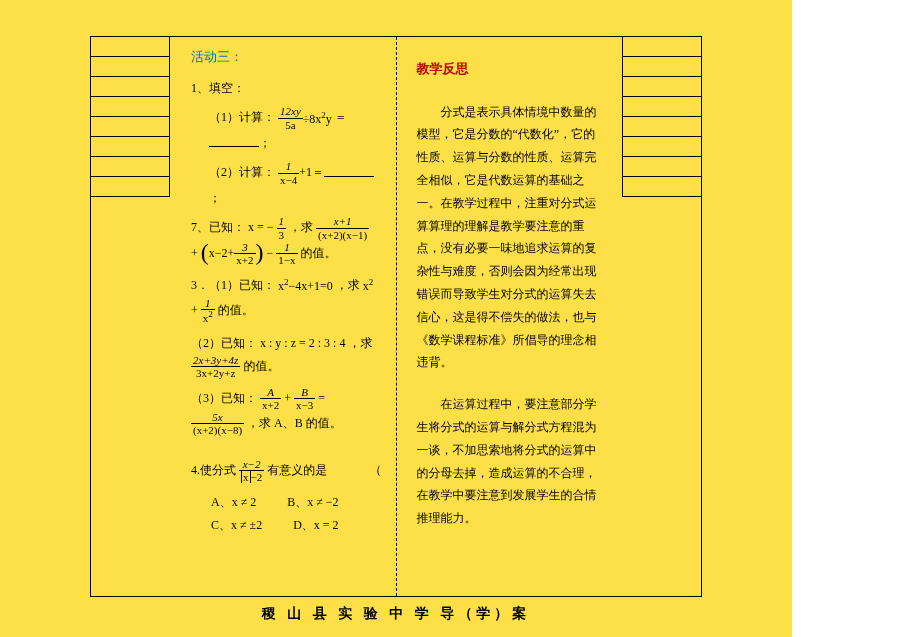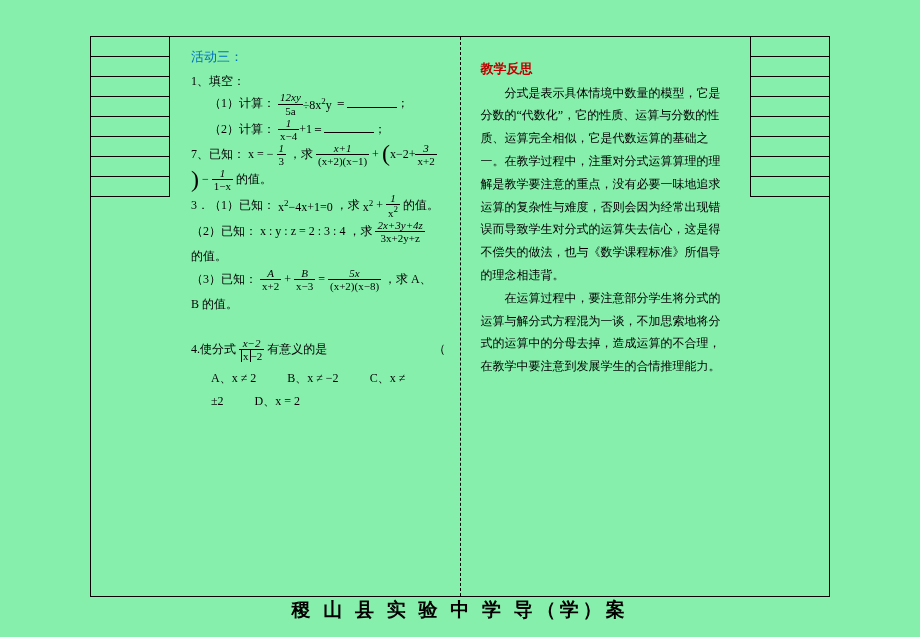--- a/index.html
+++ b/index.html
@@ -12,10 +12,10 @@
     color: #000;
   }
   .page {
-    width: 920px;
+    width: 792px;
     height: 637px;
     position: relative;
-    background: #86efac;
+    background: #fde047;
   }
   .frame {
     position: absolute;

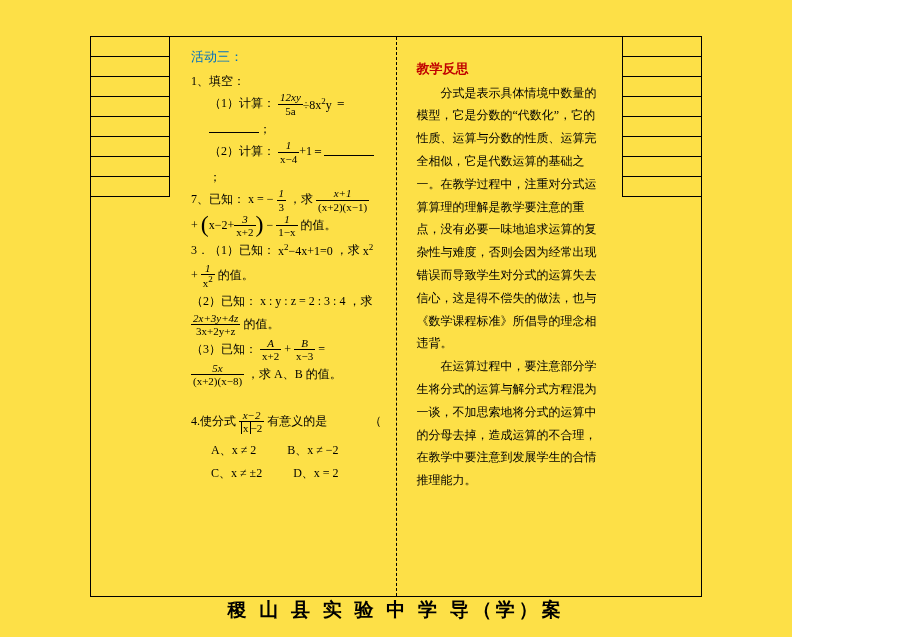--- a/index.html
+++ b/index.html
@@ -50,7 +50,7 @@
   .indent-text { text-indent: 2em; }
   .activity-title { color: #0070c0; font-size: 13px; }
   .reflection-title { color: #c00000; font-weight: bold; font-size: 13px; }
-  .problem { margin: 0 0; }
+  .problem { margin: 7px 0; }
   .frac {
     display: inline-block;
     vertical-align: middle;

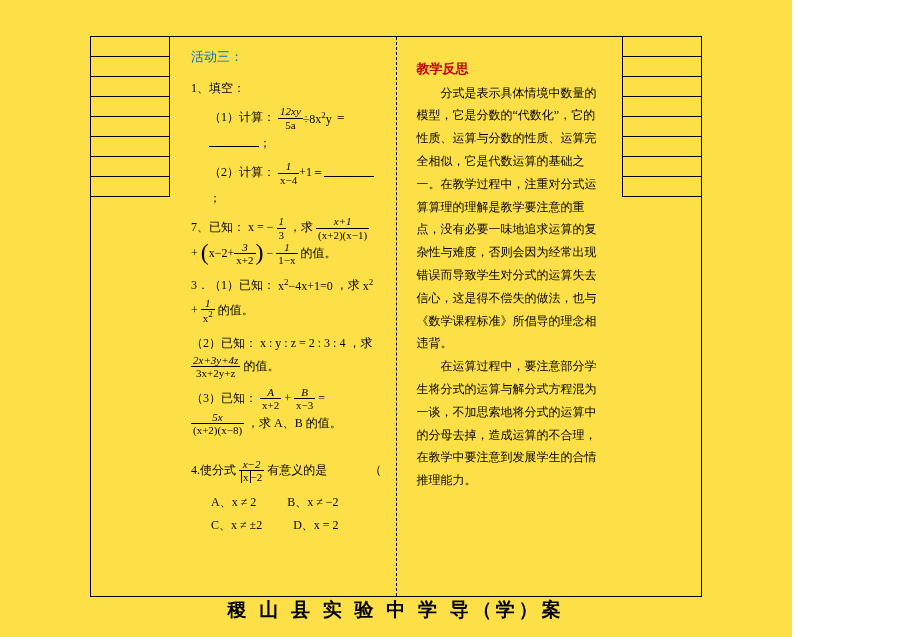--- a/index.html
+++ b/index.html
@@ -47,7 +47,7 @@
   }
   .col.left { padding-left: 100px; padding-right: 20px; }
   .col.right { padding-left: 20px; padding-right: 100px; border-left: 1px dashed #000; }
-  .indent-text { text-indent: 2em; }
+  .indent-text { text-indent: 2em; margin-top: 19px; }
   .activity-title { color: #0070c0; font-size: 13px; }
   .reflection-title { color: #c00000; font-weight: bold; font-size: 13px; }
   .problem { margin: 7px 0; }

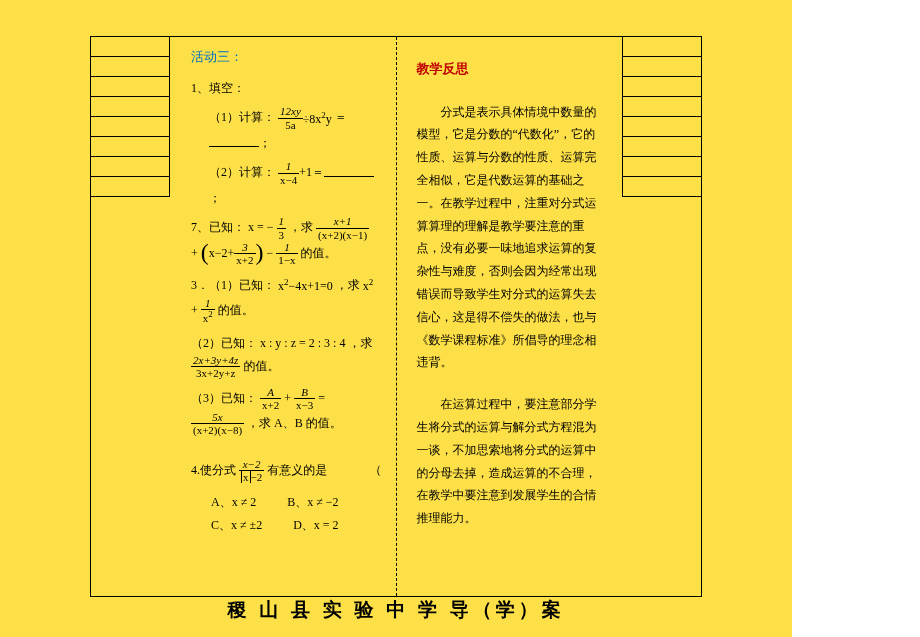--- a/index.html
+++ b/index.html
@@ -73,7 +73,7 @@
     bottom: 14px;
     text-align: center;
     font-weight: bold;
-    font-size: 19px;
+    font-size: 14px;
     letter-spacing: 4px;
   }
   .mline { display:inline-block; vertical-align:middle; }

